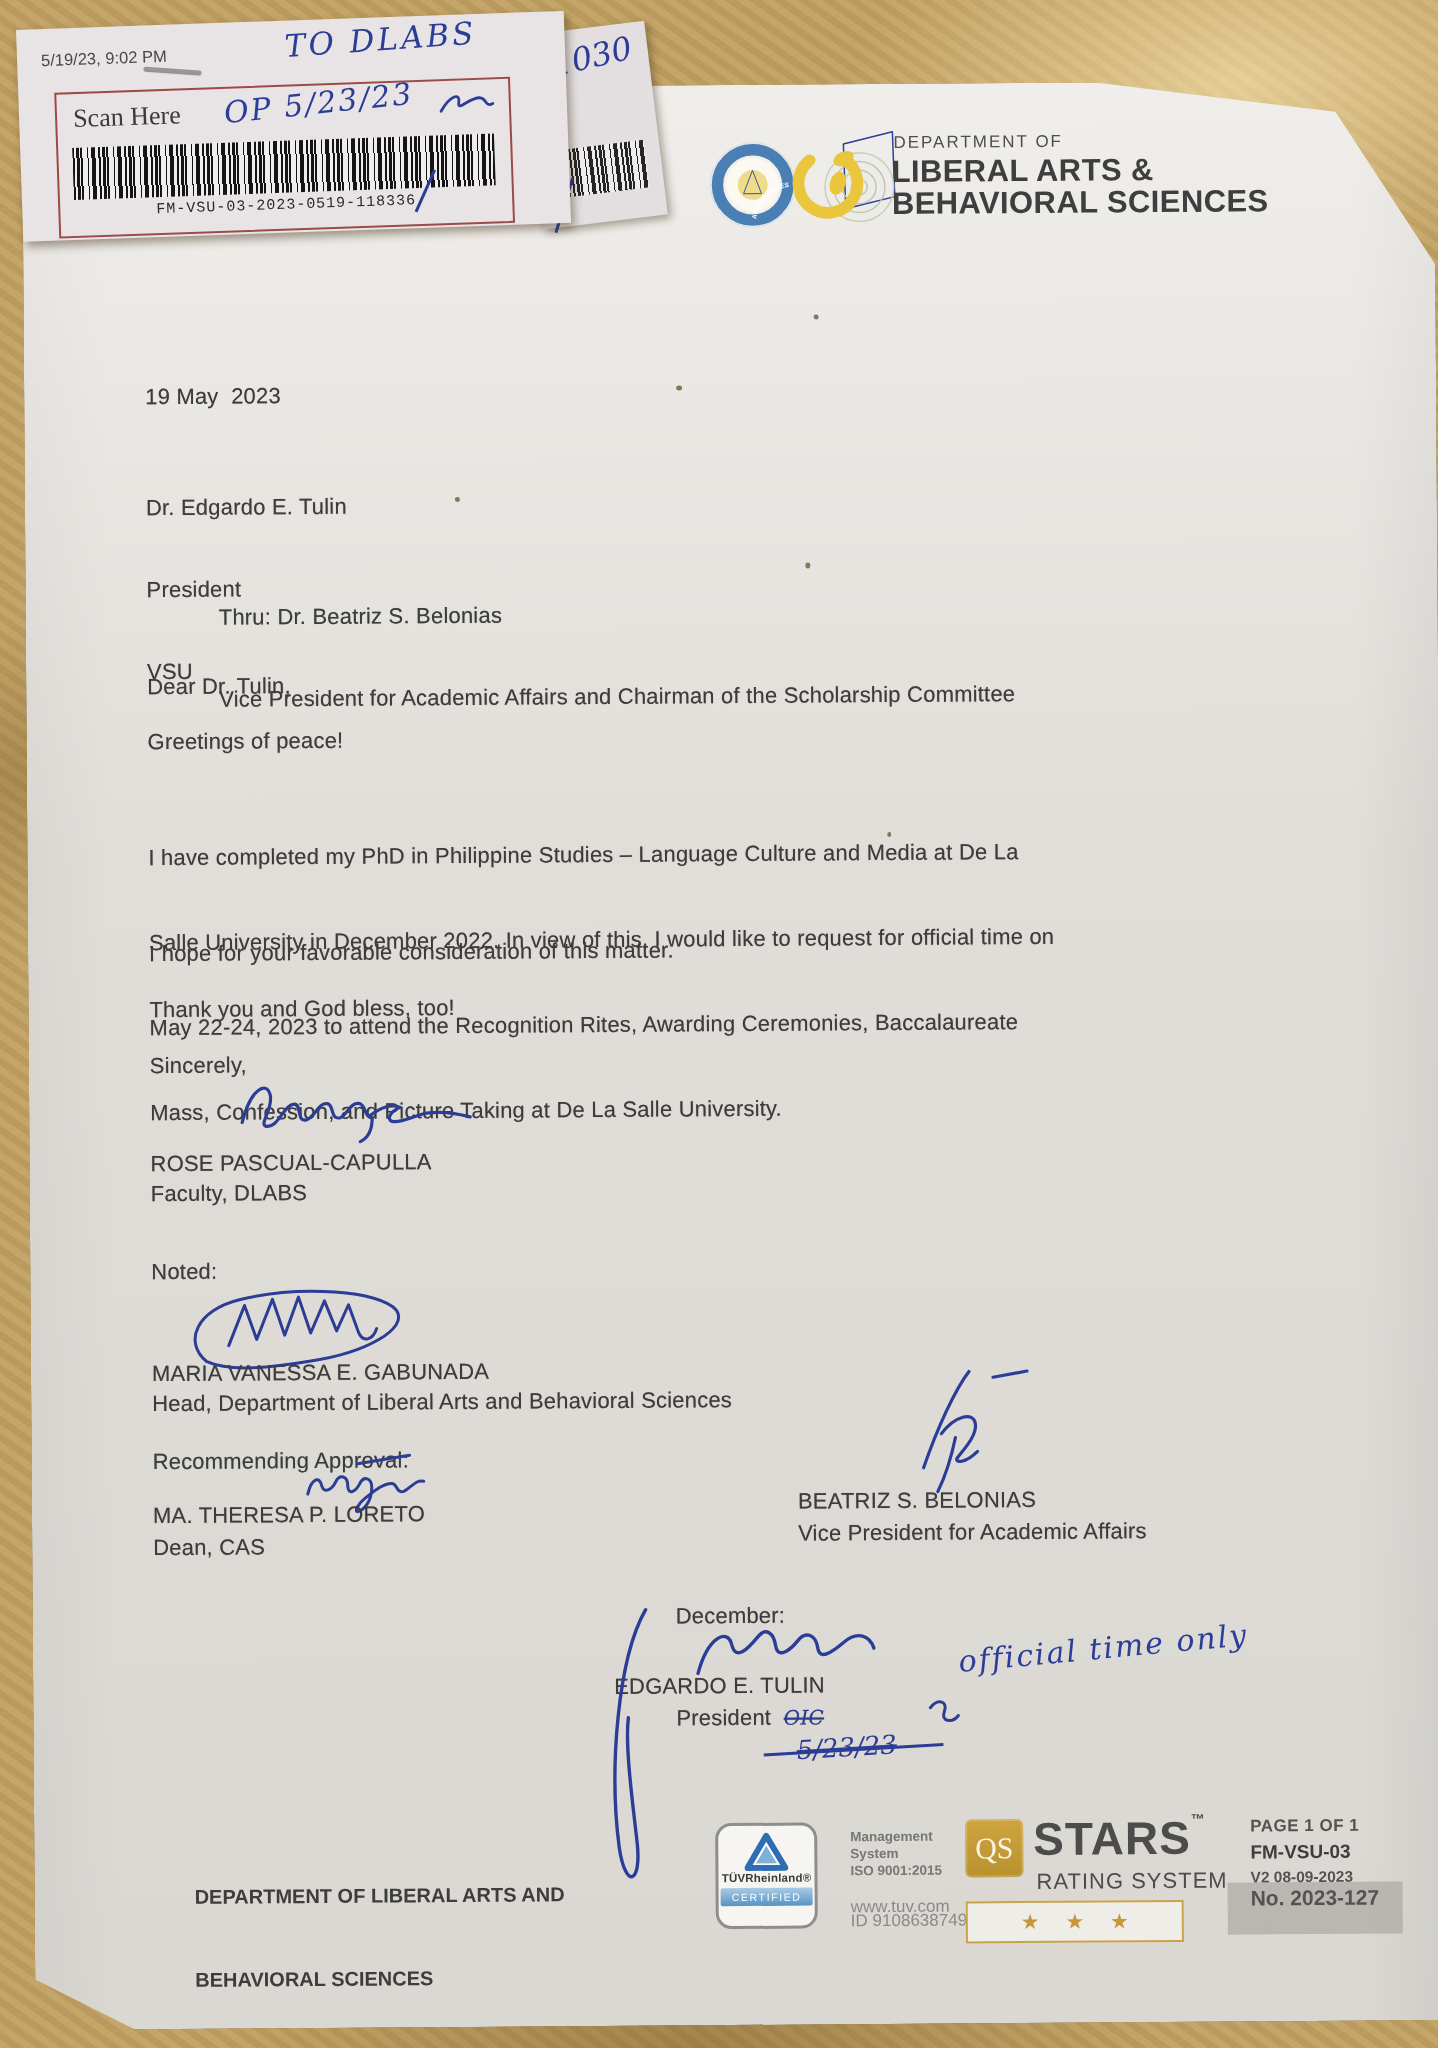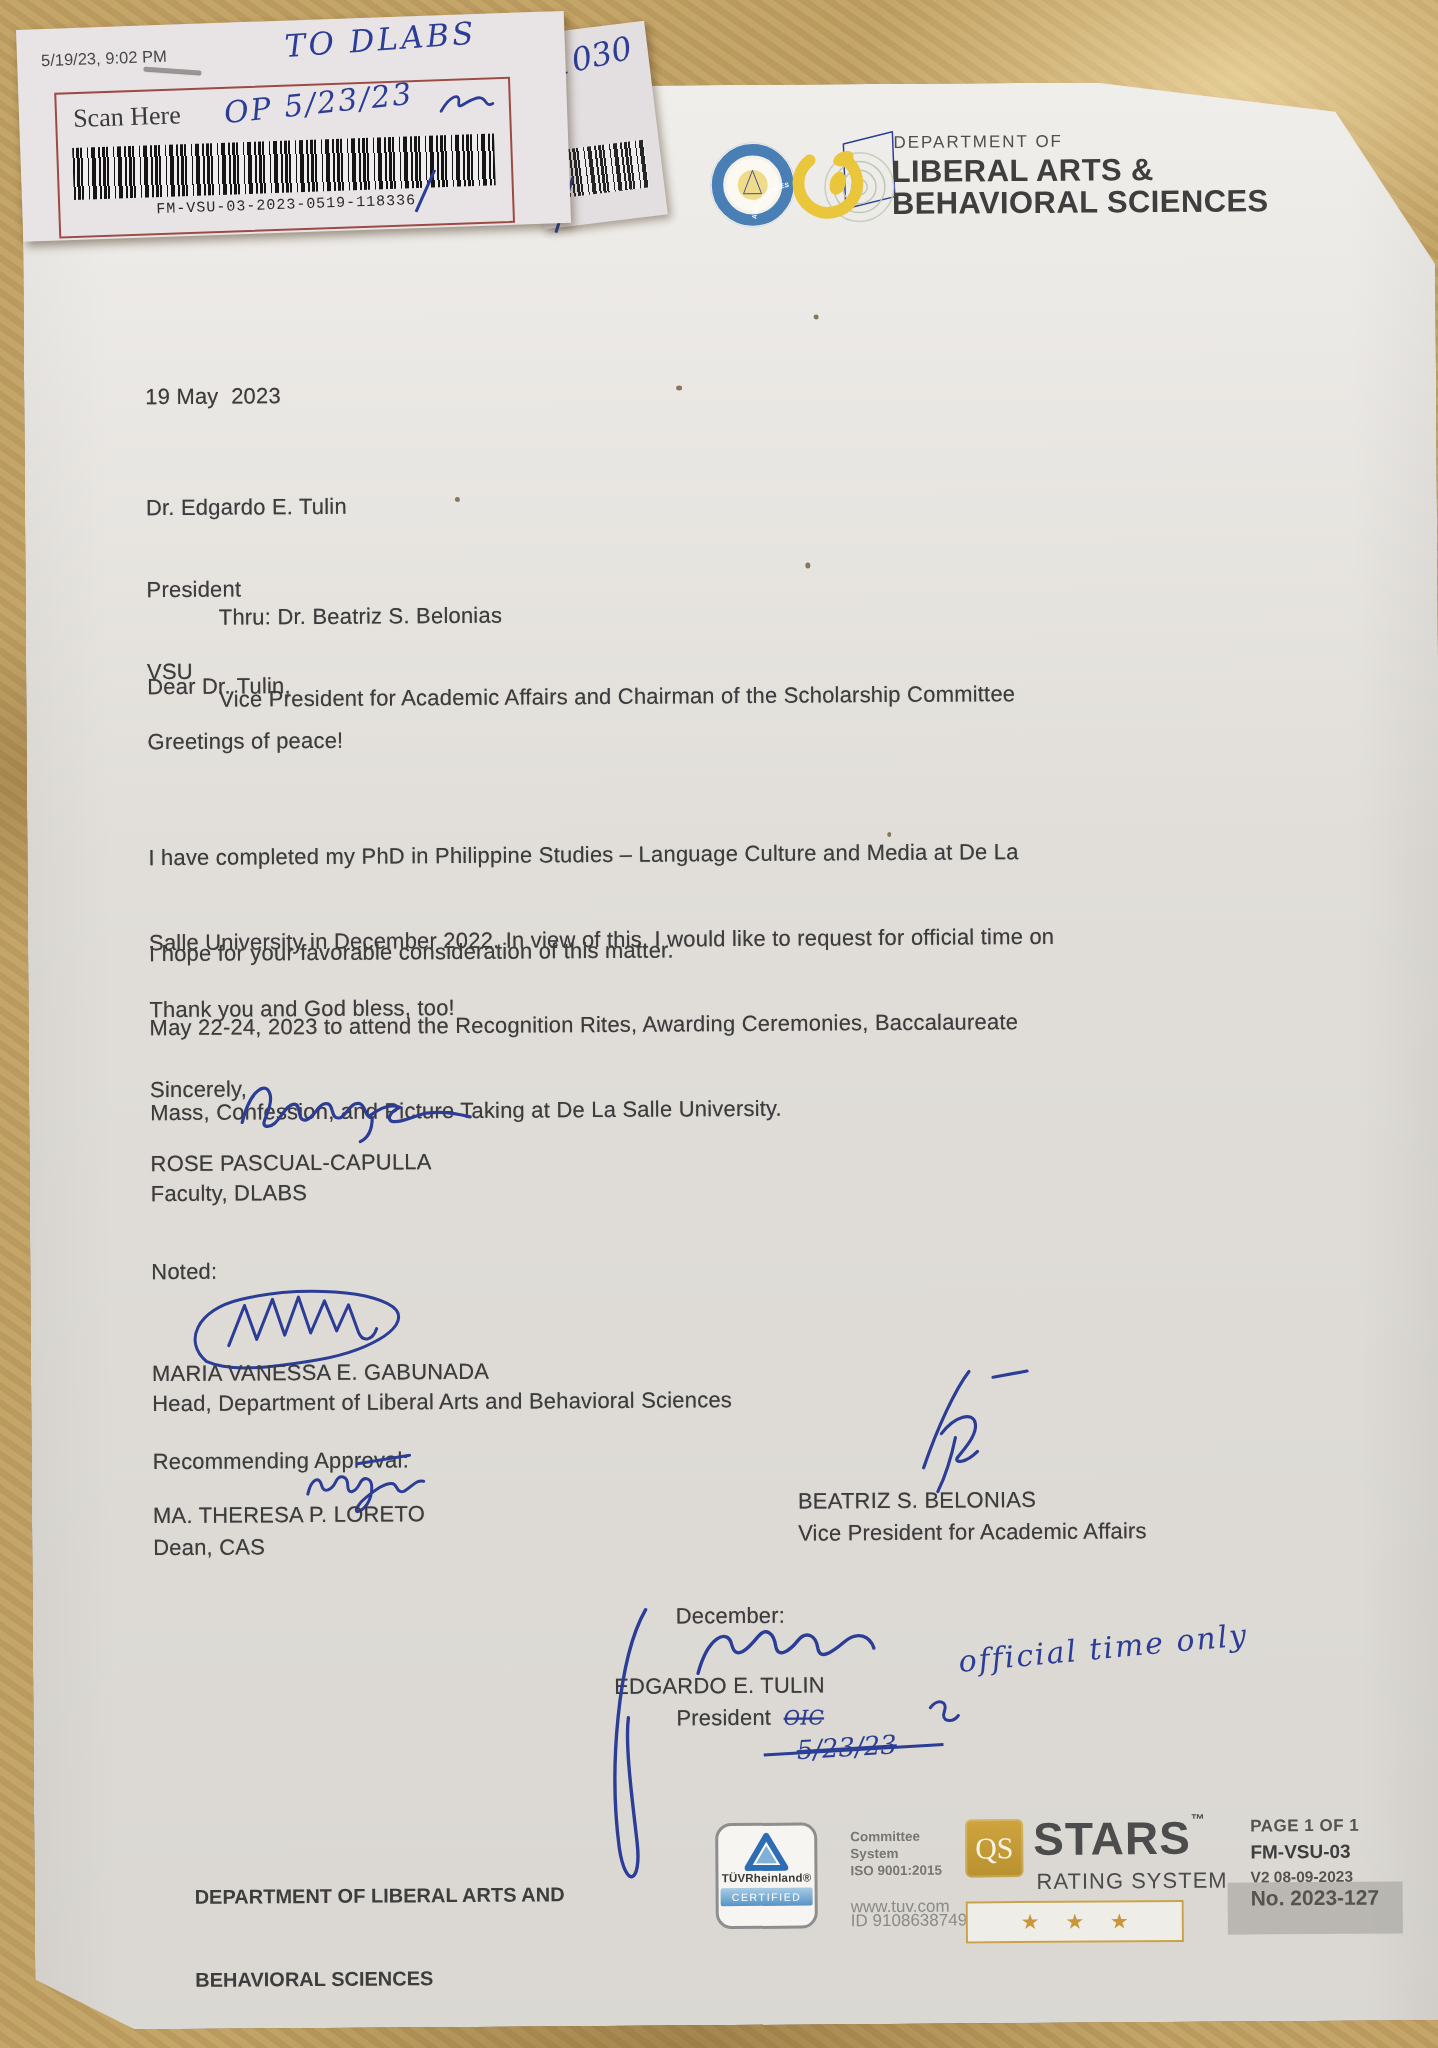--- a/index.html
+++ b/index.html
@@ -157,7 +157,7 @@
 
     <div class="t letter" style="left:121px;top:852px;">I hope for your favorable consideration of this matter.</div>
     <div class="t letter" style="left:121px;top:908px;">Thank you and God bless, too!</div>
-    <div class="t letter" style="left:121px;top:988px;">Sincerely,</div>
+    <div class="t letter" style="left:121px;top:964px;">Sincerely,</div>
 
     <svg class="sig" style="left:205px;top:988px;width:245px;height:68px;" viewBox="0 0 245 68">
       <path d="M8 46 C16 14 32 4 36 18 C40 32 24 48 32 50 C44 52 50 28 60 28 C68 28 62 46 72 44 C82 40 84 26 94 28 C100 30 96 44 106 42 C114 38 116 26 126 28 C132 30 130 42 138 42 M138 42 C138 54 134 62 126 66 M136 40 C146 32 158 28 166 32 C156 36 152 44 158 46 C168 48 180 40 192 38 C206 36 222 38 236 42" stroke-width="3.2"></path>

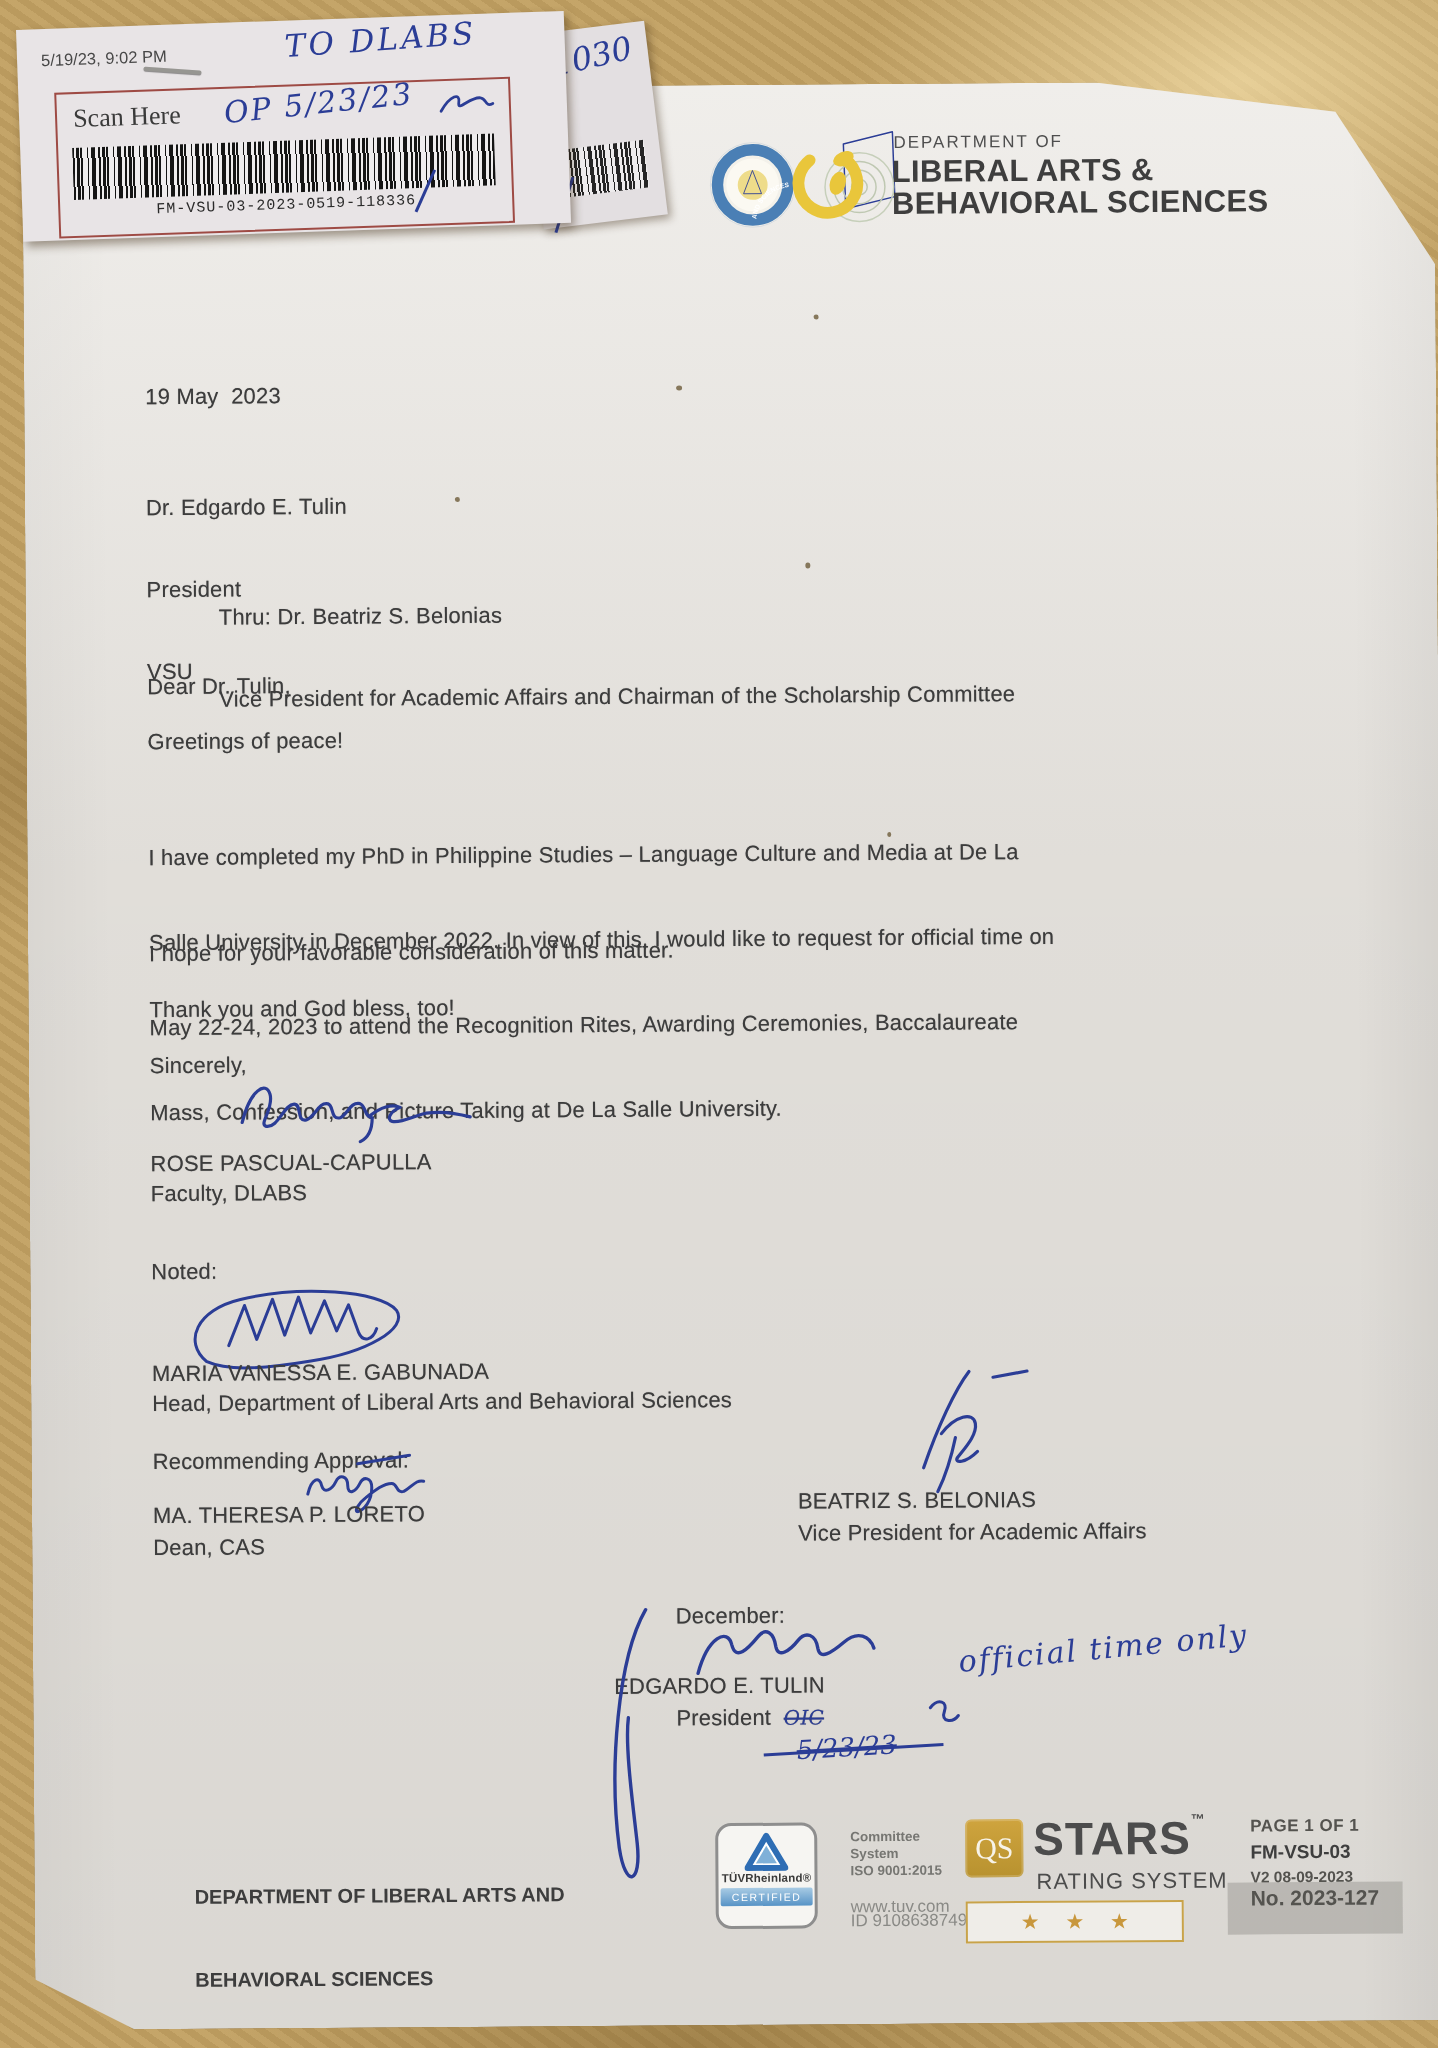--- a/index.html
+++ b/index.html
@@ -227,7 +227,7 @@
     </div>
 
     <div class="tuv-side">
-      <div>Committee</div>
+      <div>Management</div>
       <div>System</div>
       <div>ISO 9001:2015</div>
     </div>

